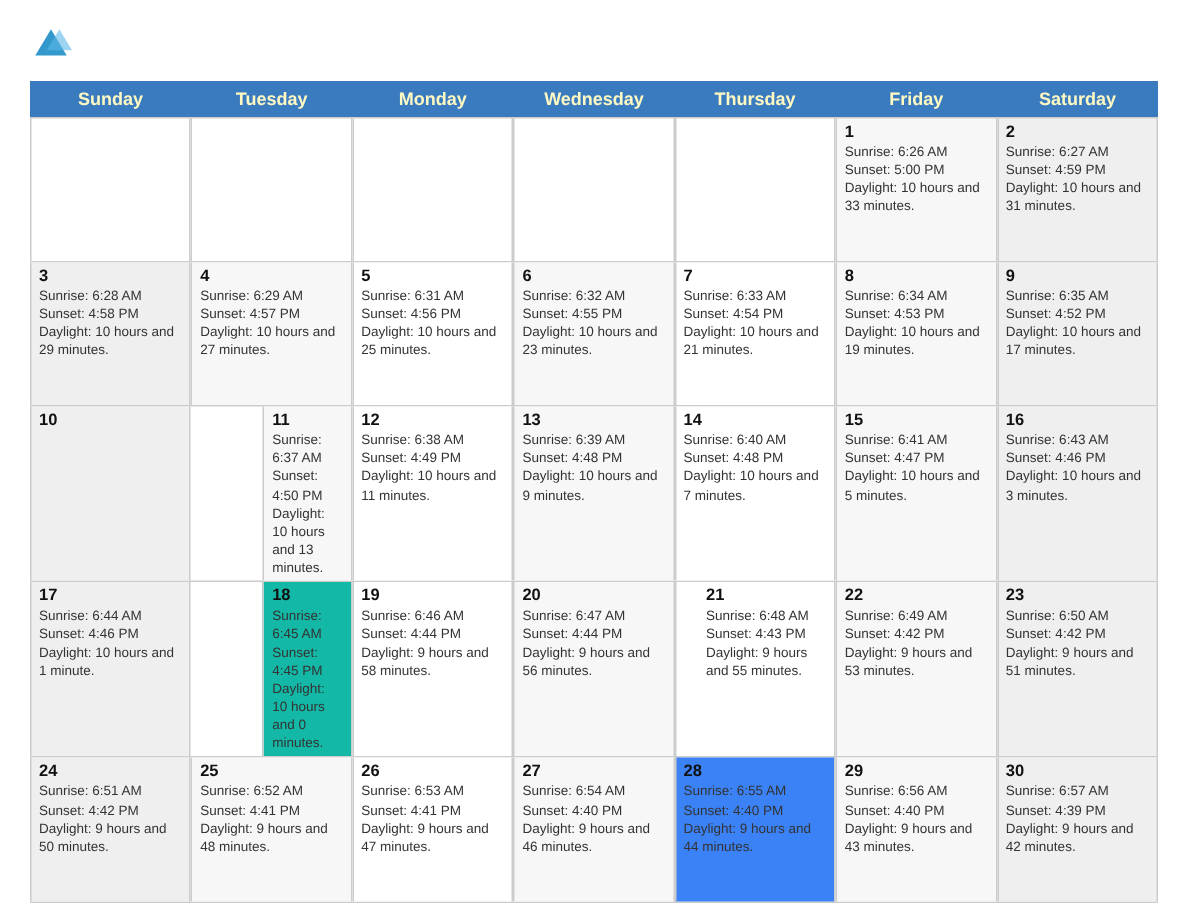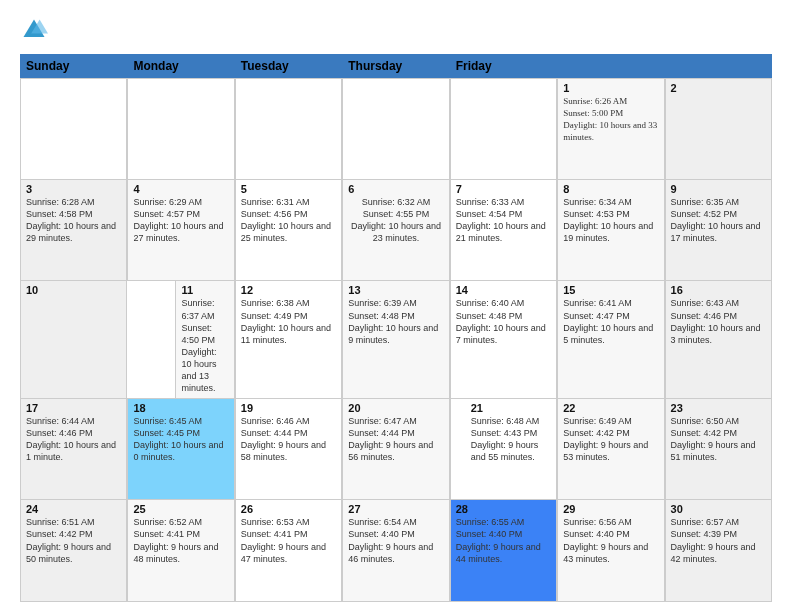--- a/index.html
+++ b/index.html
@@ -64,11 +64,11 @@
       background: #3a7abf;
     }
     .cal-header-cell {
-      color: #000000;
+      color: #fef9c3;
       font-size: 12px;
       font-weight: bold;
       padding: 5px 6px;
-      text-align: left;
+      text-align: center;
     }
     .cal-body {
       display: flex;

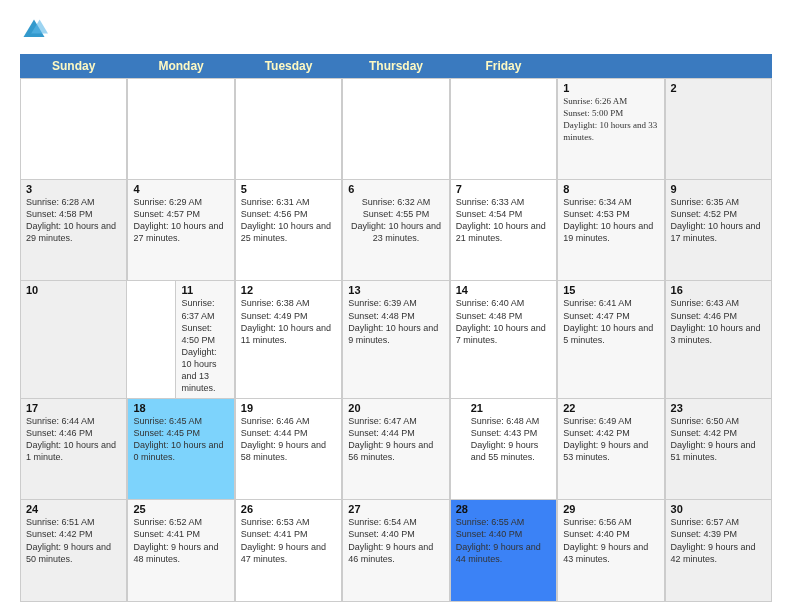--- a/index.html
+++ b/index.html
@@ -135,8 +135,8 @@
   <div class="calendar">
     <div class="cal-header" id="cal-header">
         <div class="cal-header-cell">Sunday</div>
+        <div class="cal-header-cell">Tuesday</div>
         <div class="cal-header-cell">Monday</div>
-        <div class="cal-header-cell">Tuesday</div>
         <div class="cal-header-cell">Thursday</div>
         <div class="cal-header-cell">Friday</div>
       </div>

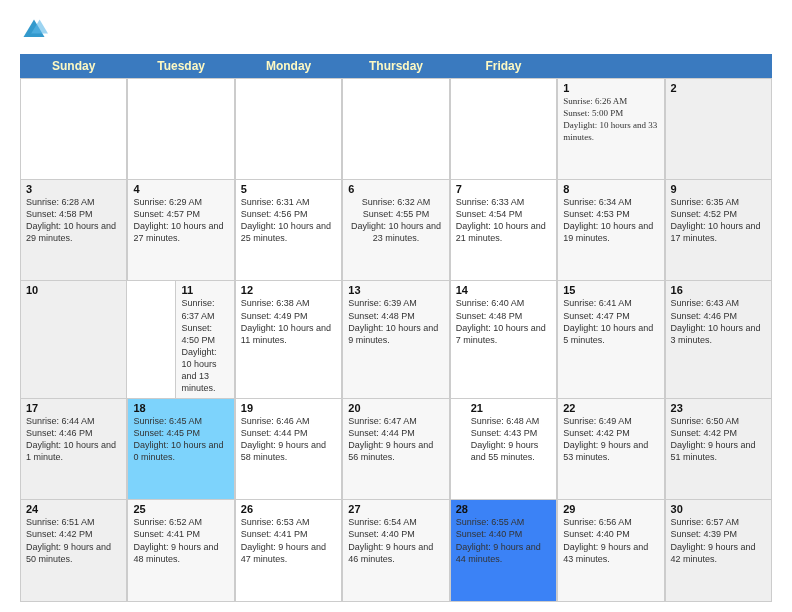--- a/index.html
+++ b/index.html
@@ -137,6 +137,7 @@
         <div class="cal-header-cell">Sunday</div>
         <div class="cal-header-cell">Tuesday</div>
         <div class="cal-header-cell">Monday</div>
+        <div class="cal-header-cell">Wednesday</div>
         <div class="cal-header-cell">Thursday</div>
         <div class="cal-header-cell">Friday</div>
       </div>

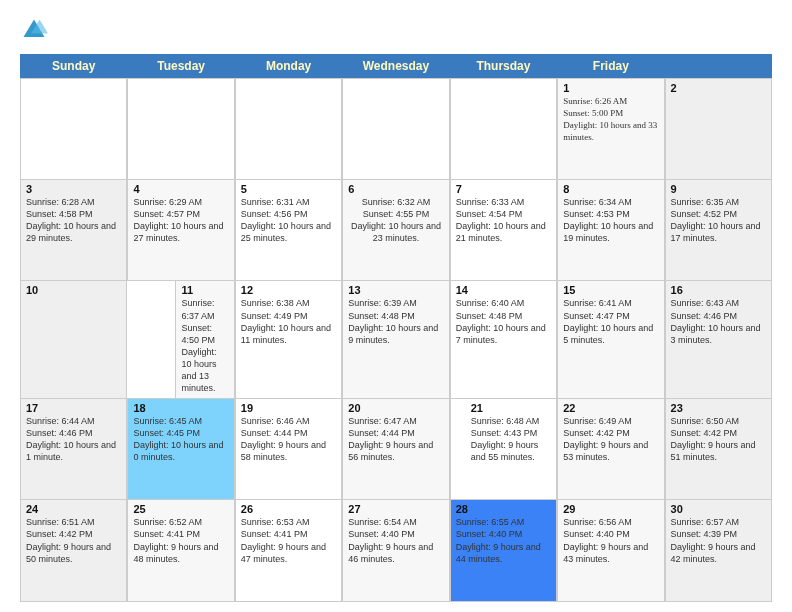--- a/index.html
+++ b/index.html
@@ -140,6 +140,7 @@
         <div class="cal-header-cell">Wednesday</div>
         <div class="cal-header-cell">Thursday</div>
         <div class="cal-header-cell">Friday</div>
+        <div class="cal-header-cell">Saturday</div>
       </div>
     <div class="cal-body" id="cal-body">
         <div class="cal-row">

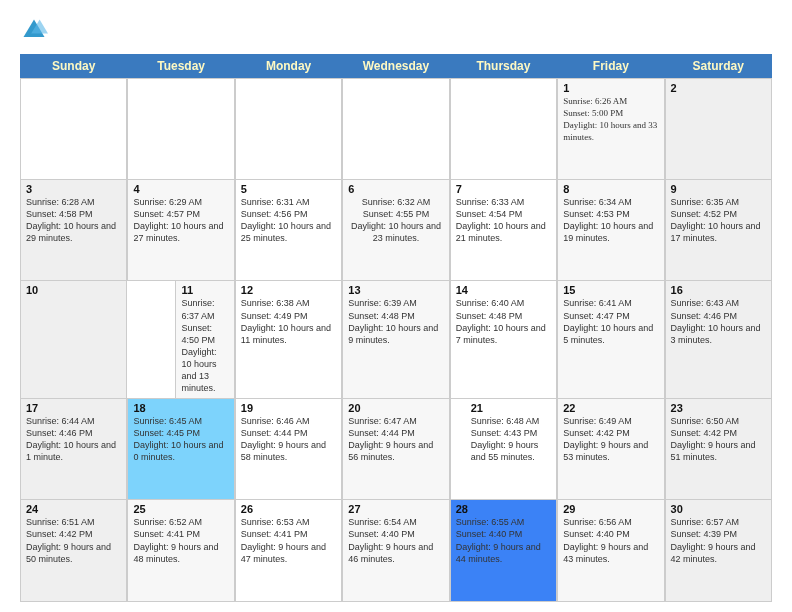--- a/index.html
+++ b/index.html
@@ -151,7 +151,7 @@
           <div class="cal-cell" style="background: rgb(255, 255, 255);"></div>
           <div class="cal-cell" style="background: rgb(247, 247, 247);">
             <div class="day-num">1</div>
-            <div class="day-info" style="white-space: pre-line; font-family: Liberation Serif, serif;">Sunrise: 6:26 AM
+            <div class="day-info" style="white-space: pre-line;">Sunrise: 6:26 AM
 Sunset: 5:00 PM
 Daylight: 10 hours and 33 minutes.</div>
           </div>

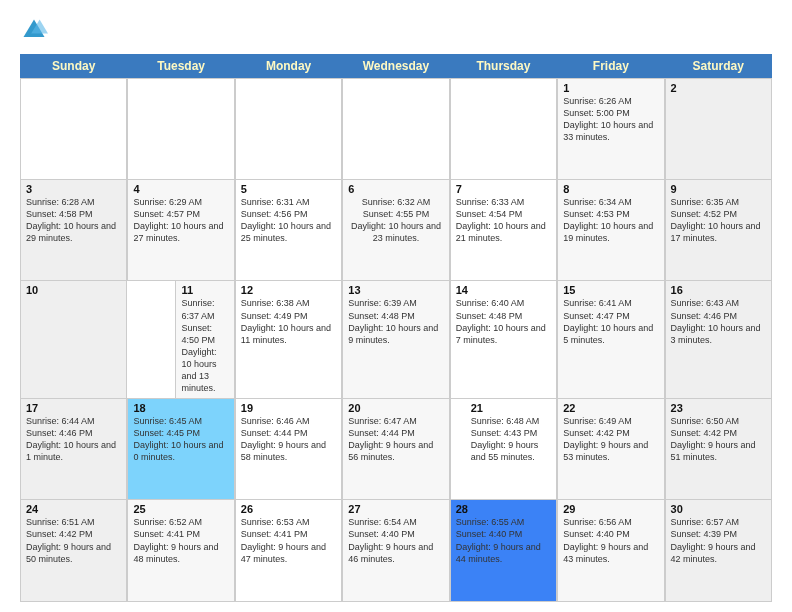--- a/index.html
+++ b/index.html
@@ -157,6 +157,9 @@
           </div>
           <div class="cal-cell" style="background: rgb(239, 239, 239);">
             <div class="day-num">2</div>
+            <div class="day-info" style="white-space: pre-line;">Sunrise: 6:27 AM
+Sunset: 4:59 PM
+Daylight: 10 hours and 31 minutes.</div>
           </div>
         </div>
         <div class="cal-row">

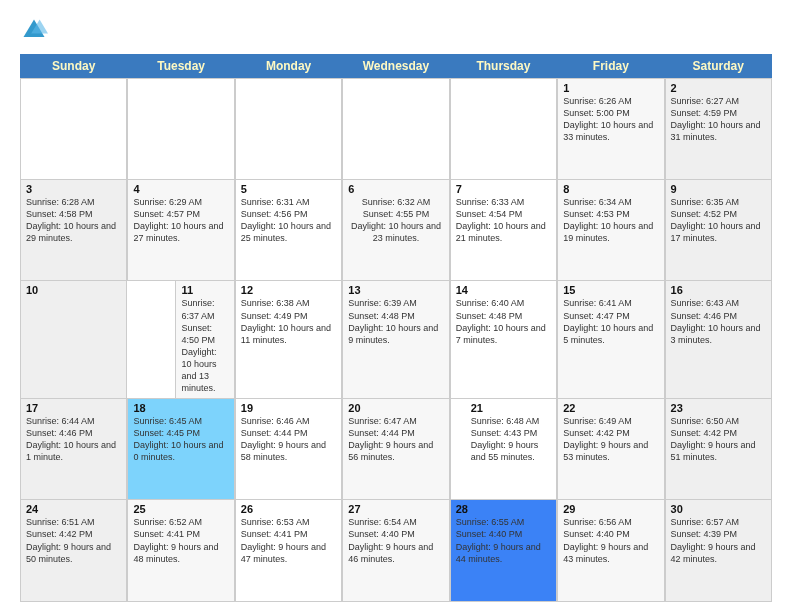--- a/index.html
+++ b/index.html
@@ -183,7 +183,7 @@
           </div>
           <div class="cal-cell" style="background: rgb(247, 247, 247);">
             <div class="day-num">6</div>
-            <div class="day-info" style="white-space: pre-line; text-align: center;">Sunrise: 6:32 AM
+            <div class="day-info" style="white-space: pre-line;">Sunrise: 6:32 AM
 Sunset: 4:55 PM
 Daylight: 10 hours and 23 minutes.</div>
           </div>

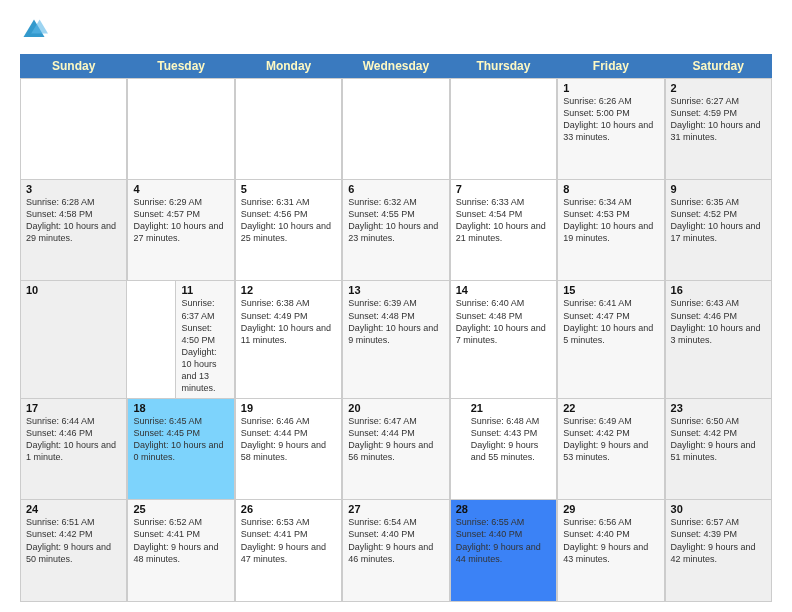--- a/index.html
+++ b/index.html
@@ -254,7 +254,7 @@
 Sunset: 4:46 PM
 Daylight: 10 hours and 1 minute.</div>
           </div>
-          <div class="cal-cell" style="background: #7dd3fc;">
+          <div class="cal-cell" style="background: #14b8a6; margin-left: 48px;">
             <div class="day-num">18</div>
             <div class="day-info" style="white-space: pre-line;">Sunrise: 6:45 AM
 Sunset: 4:45 PM

